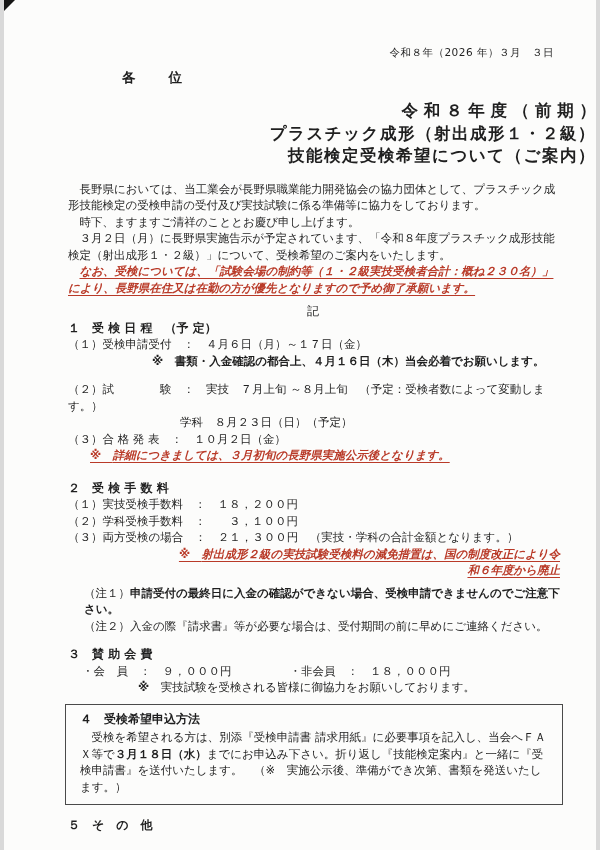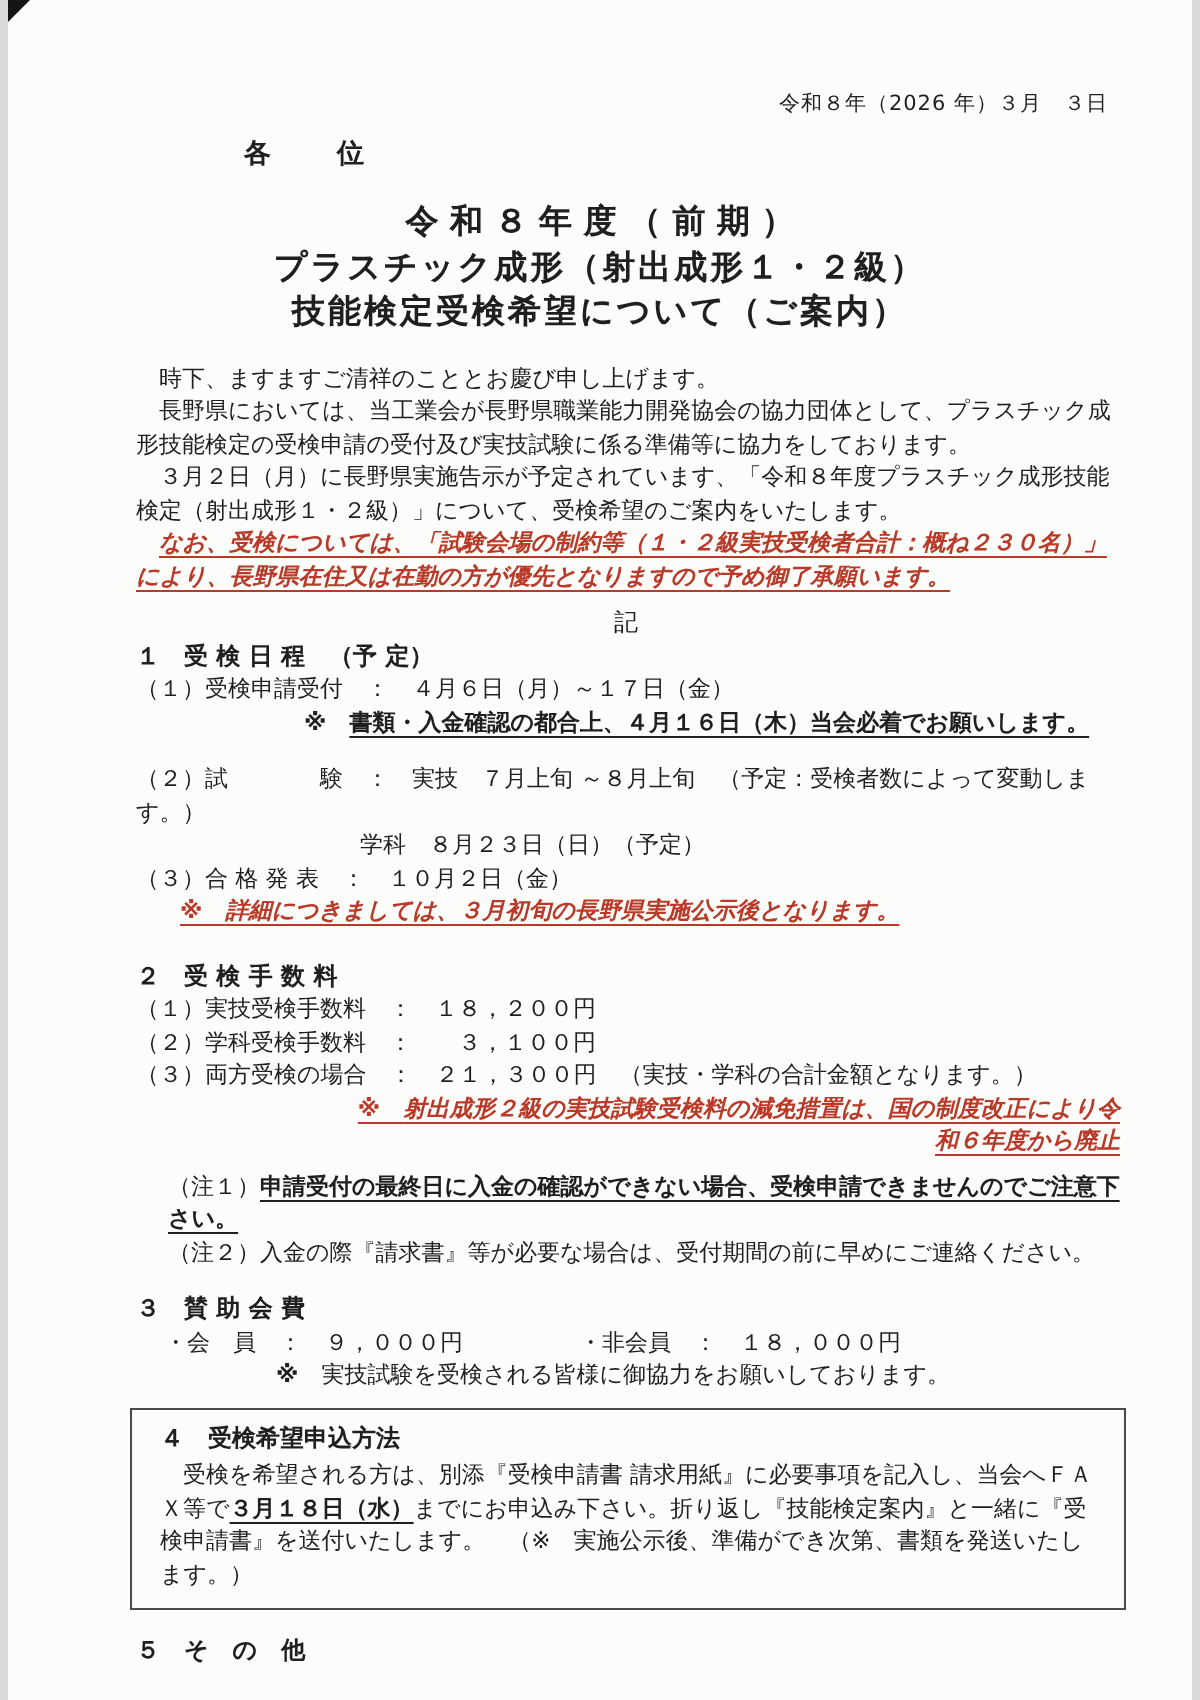--- a/index.html
+++ b/index.html
@@ -23,7 +23,7 @@
   .addr-row{ display:flex; justify-content:space-between; align-items:flex-start; margin:8px 55px 0 118px;gap:21px; }
   .recipient{ font-size:13.5px; font-weight:bold; letter-spacing:2px; }
   .org-block{ margin-top:13px; font-size:11px; line-height:15.5px; }
-  .doc-title{ margin-top:15px; text-align:center; font-weight:bold; font-size:16.5px; line-height:22.5px; }
+  .doc-title{ margin-top:15px; text-align:right; font-weight:bold; font-size:16.5px; line-height:22.5px; }
   .doc-title .t23{ letter-spacing:1.5px; }
   .content{ margin:13px 36px 0 64px; }
   .content p{ margin:0; }

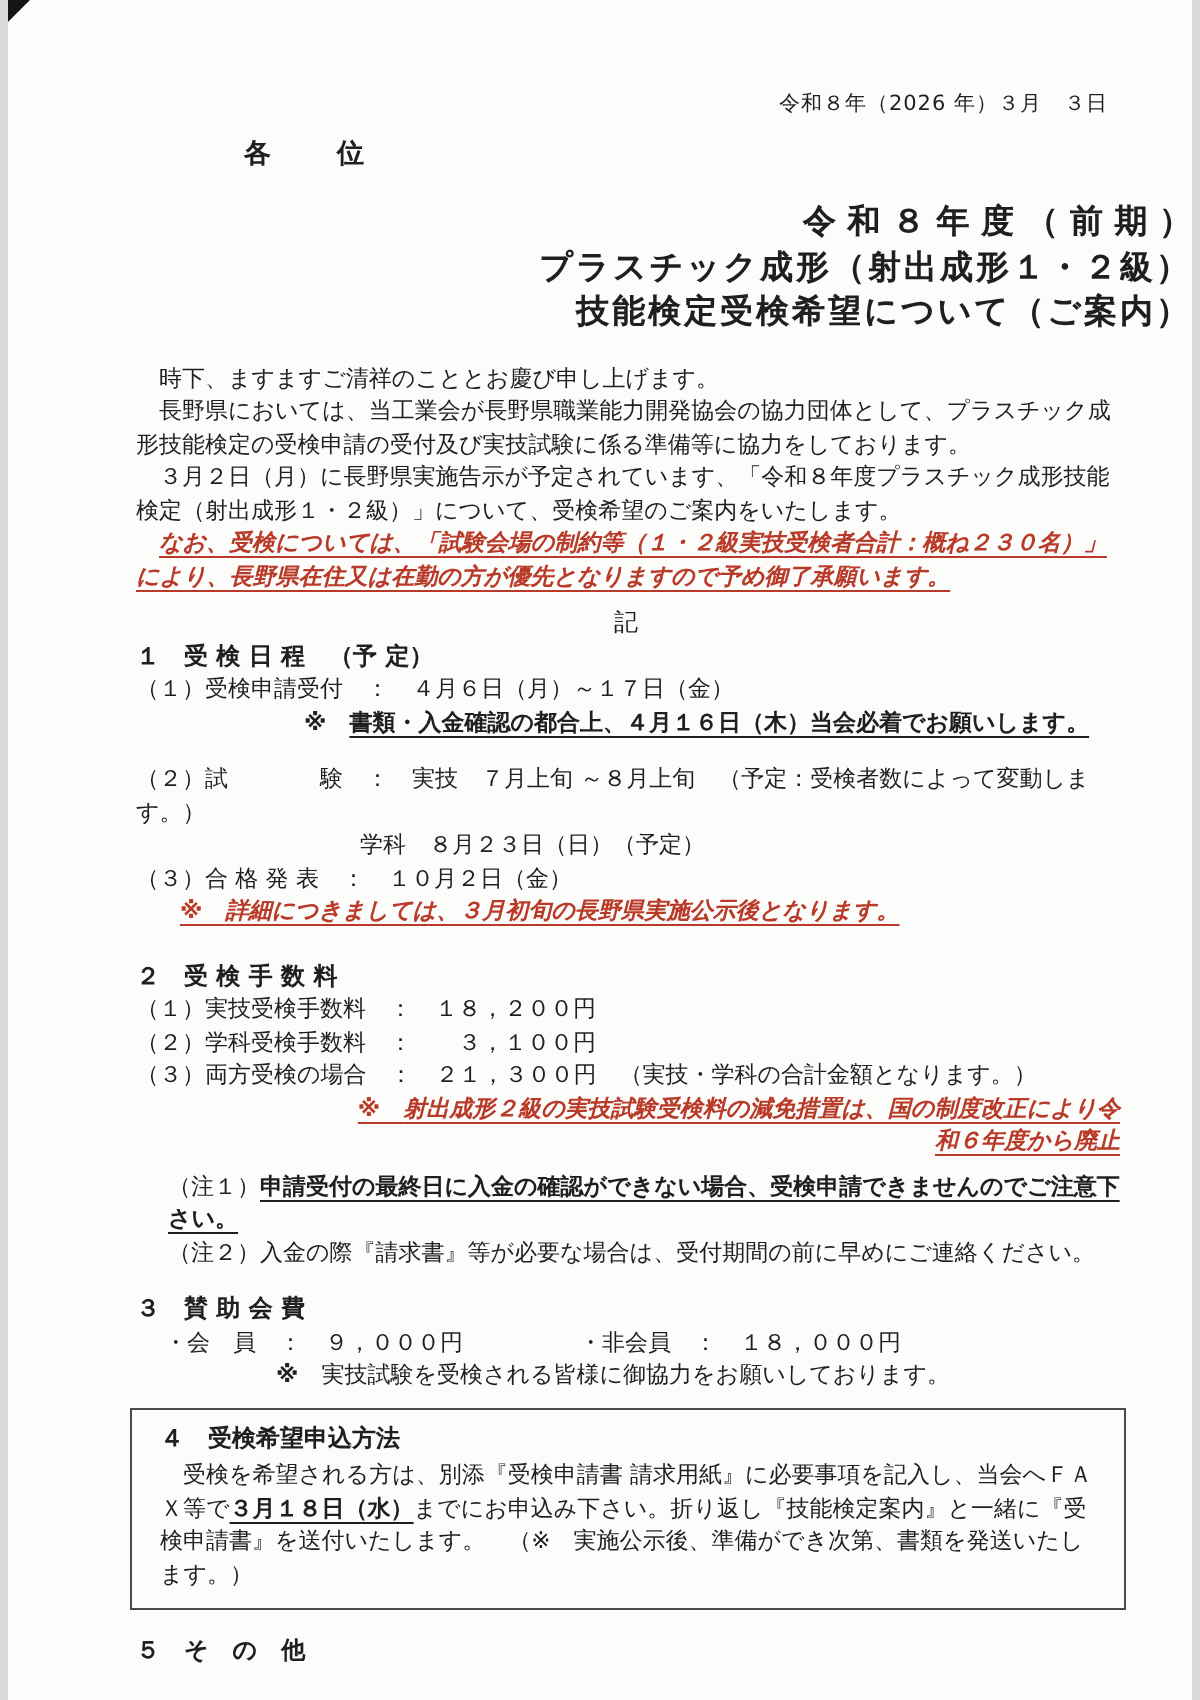--- a/index.html
+++ b/index.html
@@ -76,8 +76,8 @@
   </div>
 
   <div class="content">
+    <p class="indent">長野県においては、当工業会が長野県職業能力開発協会の協力団体として、プラスチック成形技能検定の受検申請の受付及び実技試験に係る準備等に協力をしております。</p>
     <p class="indent">時下、ますますご清祥のこととお慶び申し上げます。</p>
-    <p class="indent">長野県においては、当工業会が長野県職業能力開発協会の協力団体として、プラスチック成形技能検定の受検申請の受付及び実技試験に係る準備等に協力をしております。</p>
     <p class="indent">３月２日（月）に長野県実施告示が予定されています、「令和８年度プラスチック成形技能検定（射出成形１・２級）」について、受検希望のご案内をいたします。</p>
     <p class="indent red-em">なお、受検については、「試験会場の制約等（１・２級実技受検者合計：概ね２３０名）」により、長野県在住又は在勤の方が優先となりますので予め御了承願います。</p>
 

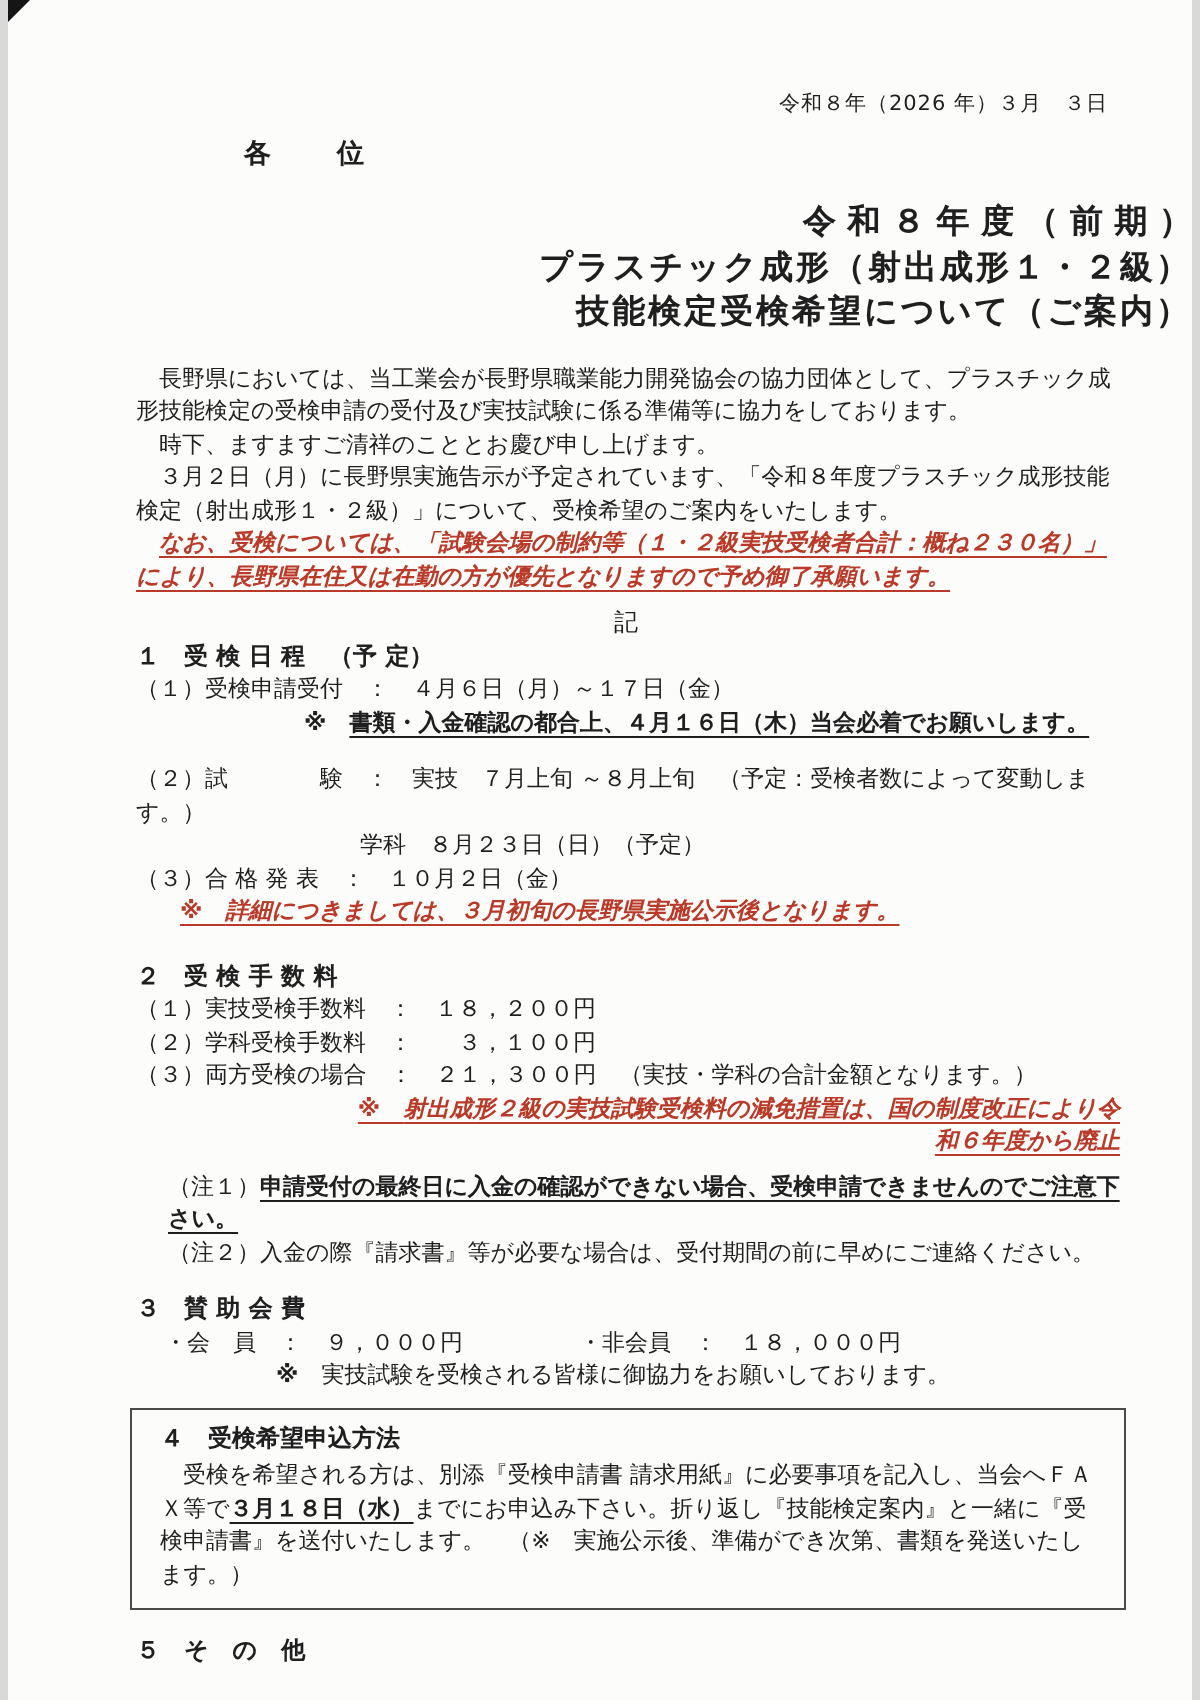--- a/index.html
+++ b/index.html
@@ -33,7 +33,7 @@
     font-style:italic; font-weight:700;
     text-decoration:underline; text-underline-offset:3px;
   }
-  .u-bold{ font-weight:bold; text-decoration:underline; text-underline-offset:3px;text-align:center; }
+  .u-bold{ font-weight:bold; text-underline-offset:3px;text-align:center; }
   .ki{ text-align:center; margin-top:7px; font-size:12px; letter-spacing:2px; }
   .sec-heading{ font-weight:bold; font-size:12px; }
   .line{ margin:0; }

